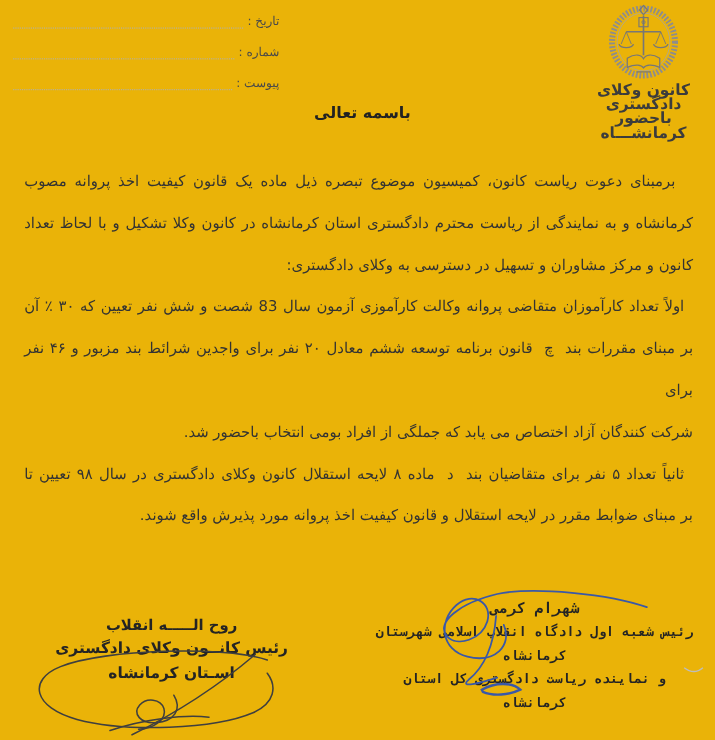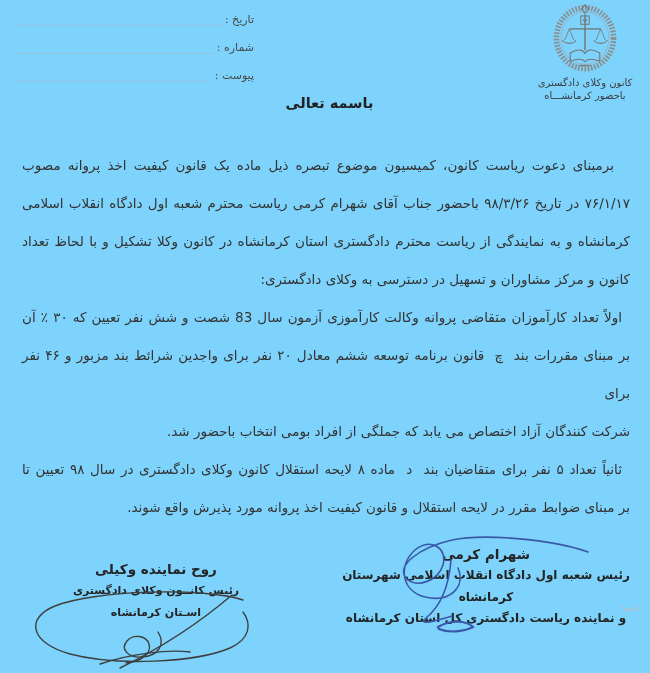--- a/index.html
+++ b/index.html
@@ -6,7 +6,7 @@
   .page{
     position:relative;
     width:650px;height:673px;
-    background:#7dd3fc;
+    background:#eab308;
     font-family:"DejaVu Sans", sans-serif;
     color:#2e2e2e;
     overflow:hidden;

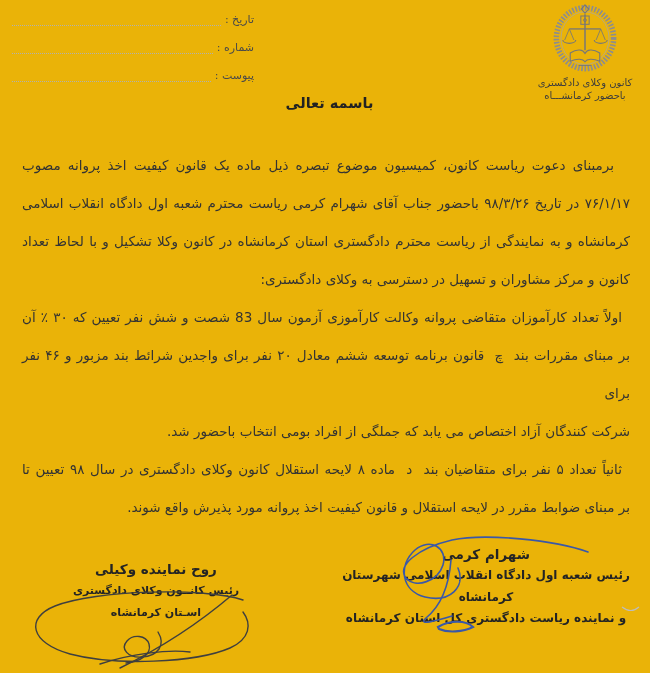--- a/index.html
+++ b/index.html
@@ -19,7 +19,7 @@
   
   .emblem{position:absolute;top:4px;right:6px;width:118px;text-align:center;}
   .emblem svg{display:block;margin:0 auto;}
-  .emblem-caption{font-size:10px;font-weight:normal;color:#3c3c3c;line-height:13px;direction:rtl;}
+  .emblem-caption{font-size:14px;font-weight:bold;color:#3c3c3c;line-height:13px;direction:rtl;}
   
   .bismillah{position:absolute;top:95px;left:0;right:30px;text-align:center;
     font-size:14.5px;font-weight:bold;color:#222;direction:rtl;margin-left:39px;}

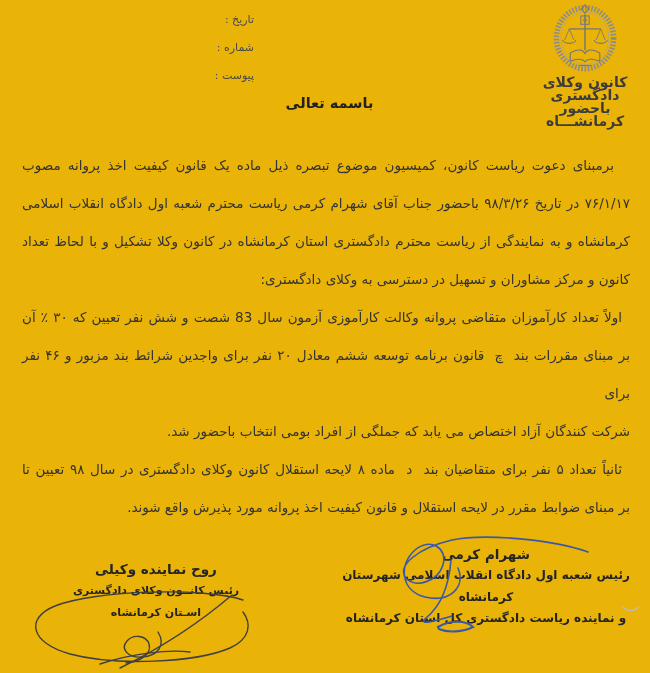--- a/index.html
+++ b/index.html
@@ -85,7 +85,6 @@
 
   <div class="body-text">
     <div class="bl ind16">برمبنای دعوت ریاست کانون، کمیسیون موضوع تبصره ذیل ماده یک قانون کیفیت اخذ پروانه مصوب</div>
-    <div class="bl">۷۶/۱/۱۷ در تاریخ ۹۸/۳/۲۶ باحضور جناب آقای شهرام کرمی ریاست محترم شعبه اول دادگاه انقلاب اسلامی</div>
     <div class="bl">کرمانشاه و به نمایندگی از ریاست محترم دادگستری استان کرمانشاه در کانون وکلا تشکیل و با لحاظ تعداد</div>
     <div class="bl last">کانون و مرکز مشاوران و تسهیل در دسترسی به وکلای دادگستری:</div>
     <div class="bl ind8">اولاً تعداد کارآموزان متقاضی پروانه وکالت کارآموزی آزمون سال 83 شصت و شش نفر تعیین که ۳۰ ٪ آن</div>

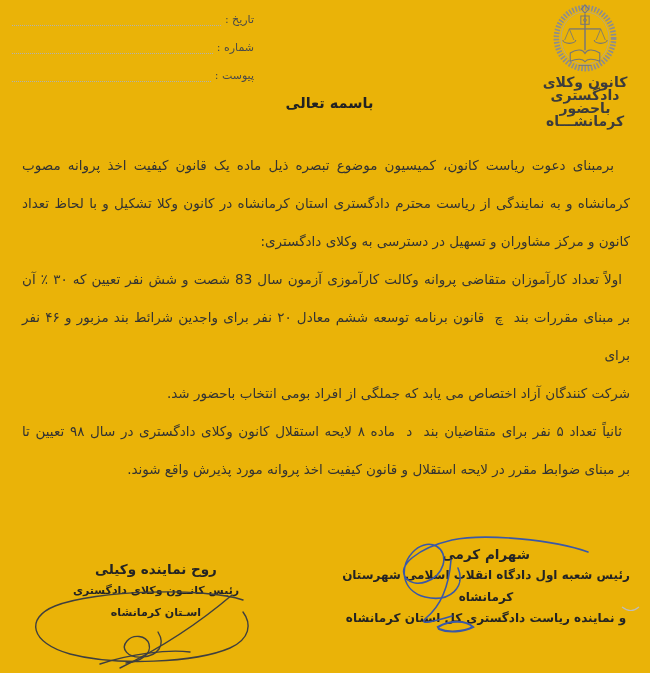--- a/index.html
+++ b/index.html
@@ -32,7 +32,7 @@
   .bl.ind8{padding-right:8px;}
   
   .sig{position:absolute;direction:rtl;text-align:center;font-weight:bold;color:#242424;z-index:2;}
-  .sig-right{top:544px;left:336px;width:300px;}
+  .sig-right{top:544px;left:336px;width:300px;font-family:Liberation Mono, monospace;}
   .sig-right .sig-name{font-size:13.5px;line-height:21px;}
   .sig-right .sig-title{font-size:12px;line-height:21.5px;}
   .sig-left{top:558px;left:38px;width:236px;}

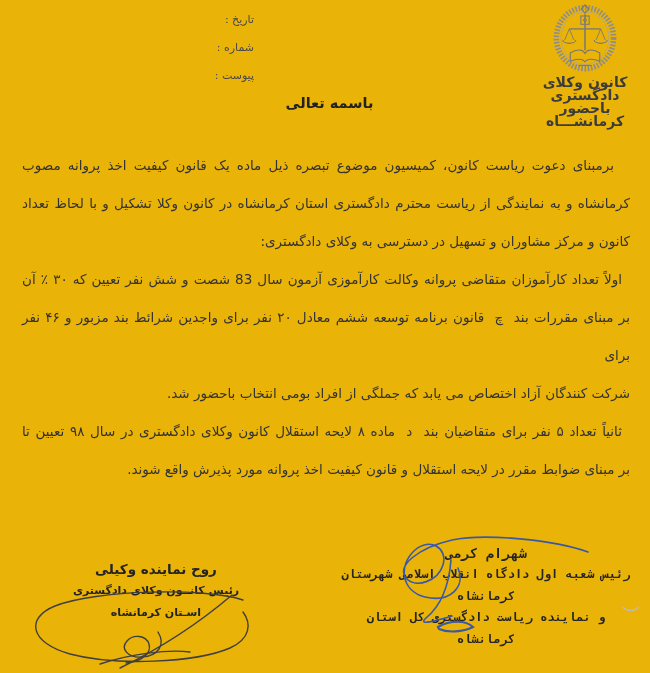--- a/index.html
+++ b/index.html
@@ -101,7 +101,7 @@
   </div>
 
   <div class="sig sig-left">
-    <div class="sig-name">روح نماینده وکیلی</div>
+    <div class="sig-name">روح الـــــه انقلاب</div>
     <div class="sig-title">رئیس کانــون وکلای دادگستری</div>
     <div class="sig-title">اسـتان کرمانشاه</div>
   </div>

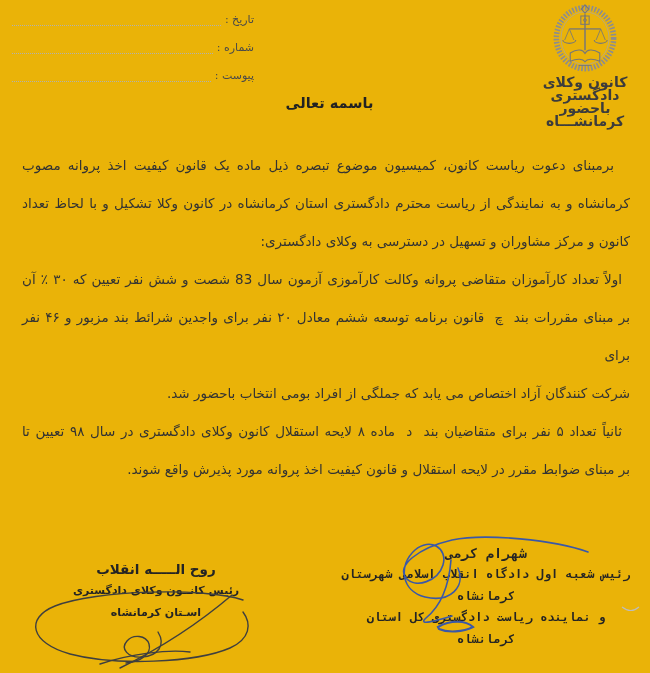--- a/index.html
+++ b/index.html
@@ -37,7 +37,7 @@
   .sig-right .sig-title{font-size:12px;line-height:21.5px;}
   .sig-left{top:558px;left:38px;width:236px;}
   .sig-left .sig-name{font-size:13.5px;line-height:22px;}
-  .sig-left .sig-title{font-size:11px;line-height:21.5px;}
+  .sig-left .sig-title{font-size:14px;line-height:21.5px;}
   
   .ink{position:absolute;inset:0;z-index:5;pointer-events:none;}
 </style>

